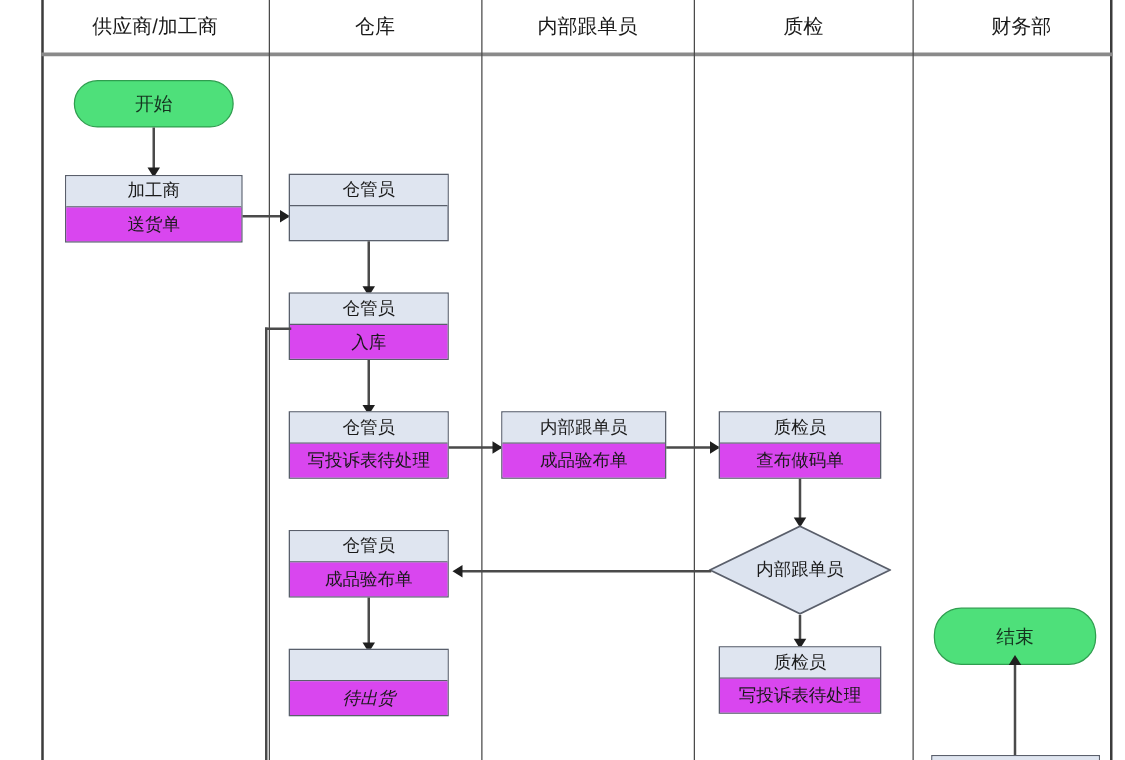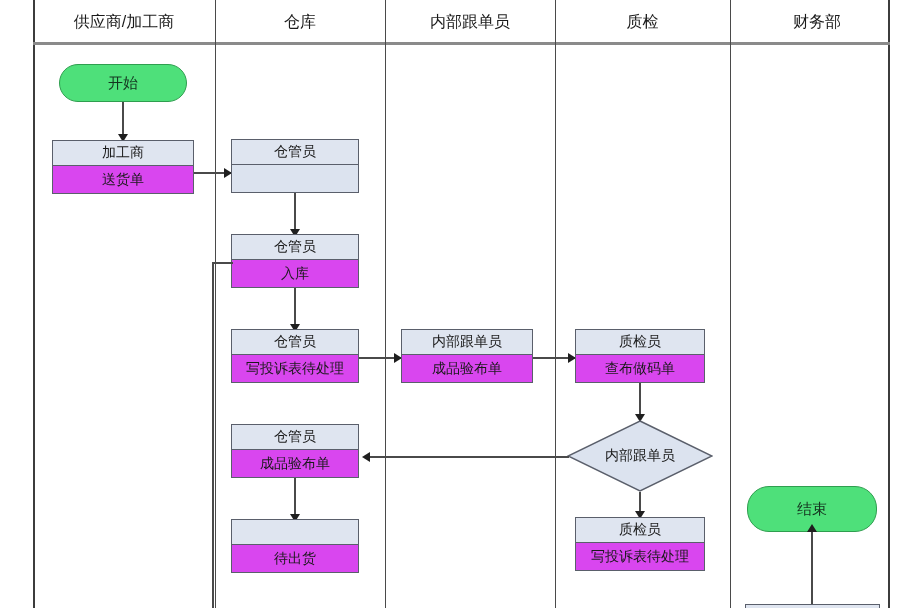--- a/index.html
+++ b/index.html
@@ -245,7 +245,7 @@
   <div class="conn v" style="left:294px; top:478px; height:39px;"></div>
   <div class="arrow down" style="left:290px; top:514px;"></div>
 
-  <div class="node process" style="left:231px; top:519px; width:128px; height:54px;">
+  <div class="node process" style="left:231px; top:519px; width:128px; height:54px;font-style:italic;">
     <div class="ph"></div>
     <div class="pb">待出货</div>
   </div>

